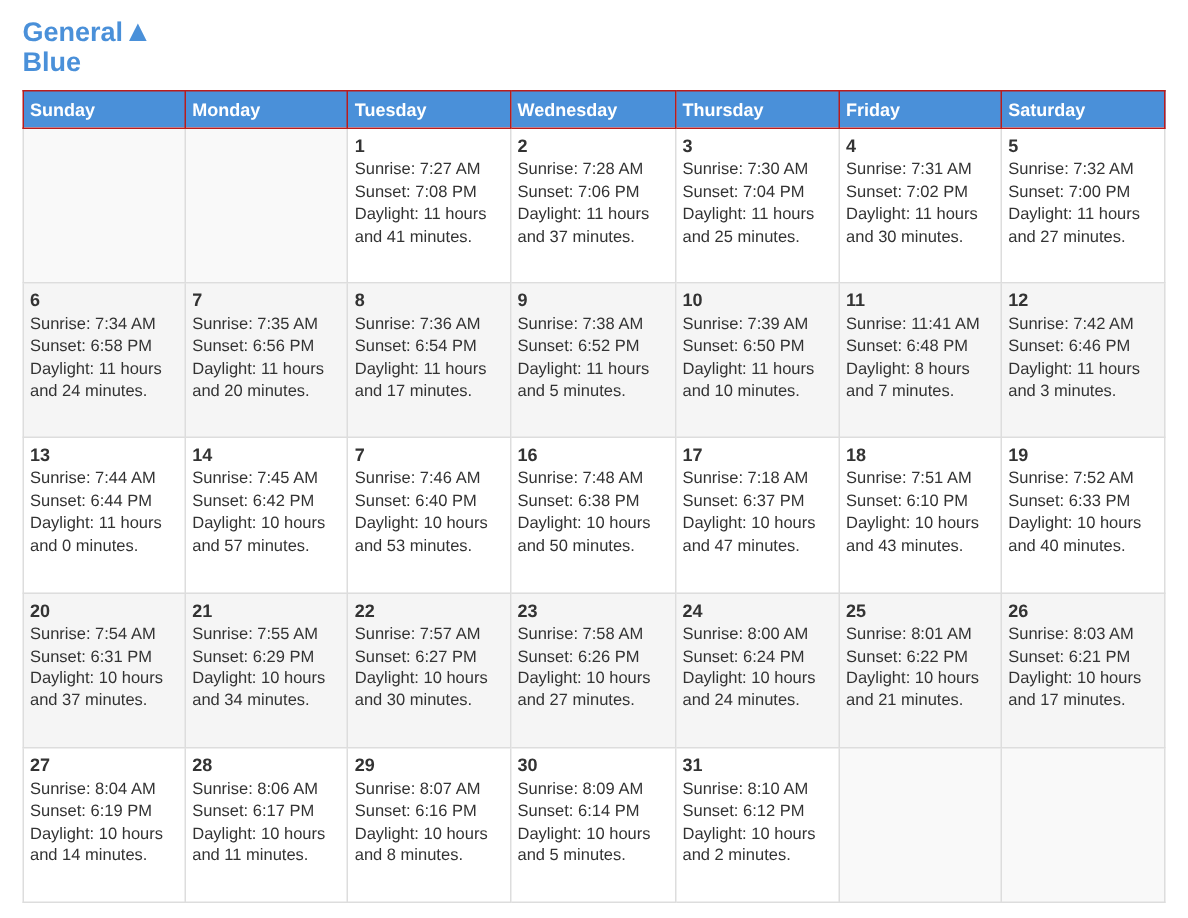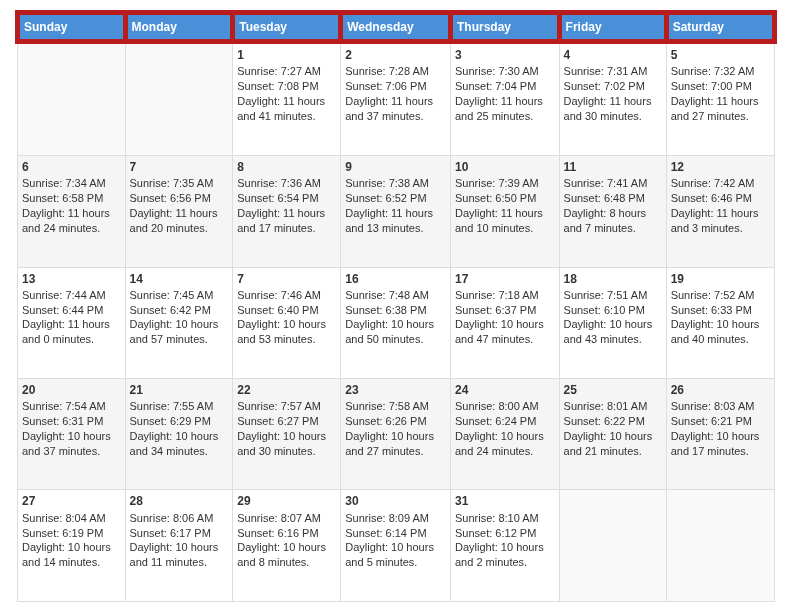--- a/index.html
+++ b/index.html
@@ -89,6 +89,22 @@
 <body>
 
 <div class="page">
+  <div class="header">
+    <div class="logo">
+      <div class="logo-row">
+        <div>
+          <div style="font-size:18px;font-weight:bold;color:#333;line-height:1.1;">
+            <span style="color:#4a90d9;">General</span><span style="color:#4a90d9;font-size:20px;">▲</span>
+          </div>
+          <div style="font-size:18px;font-weight:bold;color:#4a90d9;line-height:1.1;">Blue</div>
+        </div>
+      </div>
+    </div>
+    <div class="title-section">
+      <div class="month-title"></div>
+      <div class="location"></div>
+    </div>
+  </div>
 
   <table class="calendar">
     <thead>

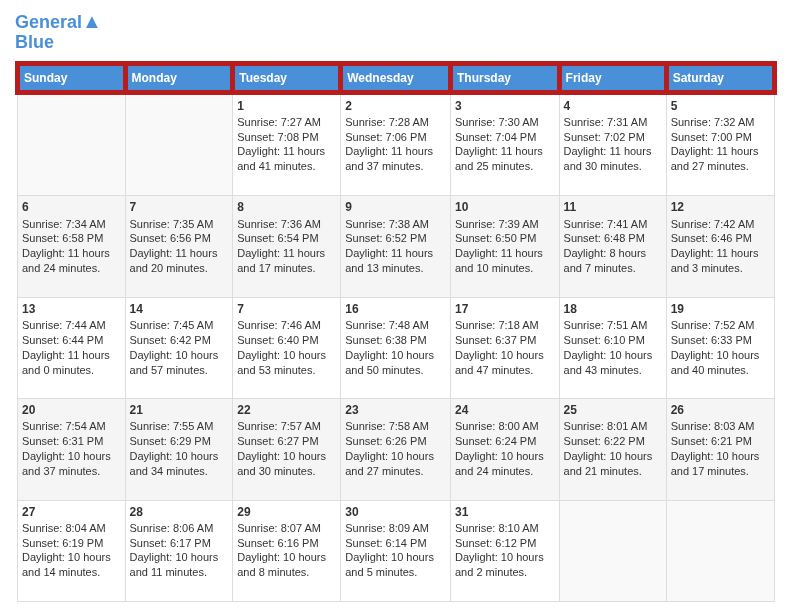--- a/index.html
+++ b/index.html
@@ -59,7 +59,7 @@
       text-align: left;
       font-size: 12px;
       font-weight: bold;
-      border: 5px solid #b91c1c;
+      border: 1px solid #b91c1c;
     }
     .calendar td {
       border: 1px solid #ddd;

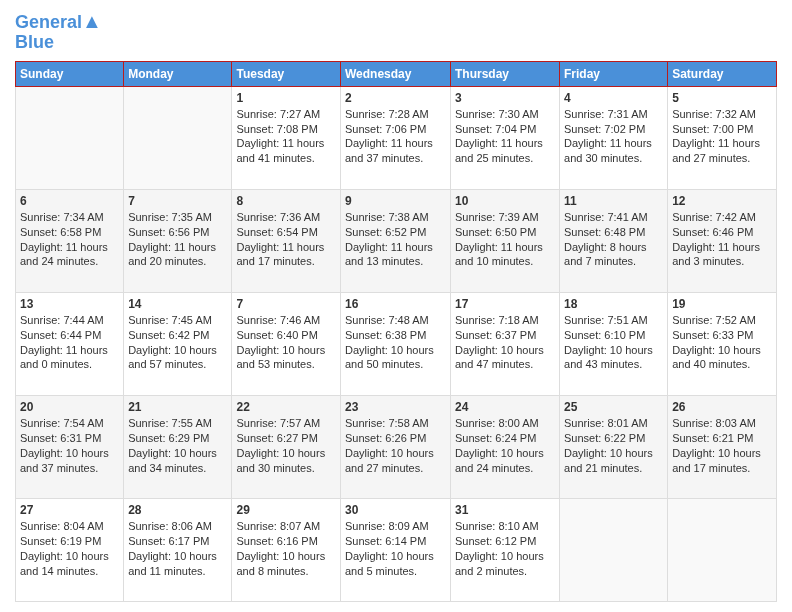--- a/index.html
+++ b/index.html
@@ -186,7 +186,7 @@
           </td>
           <td>
             <span class="day-number">11</span>
-            <div>Sunrise: 7:41 AM</div>
+            <div>Sunrise: 11:41 AM</div>
             <div>Sunset: 6:48 PM</div>
             <div>Daylight: 8 hours and 7 minutes.</div>
           </td>

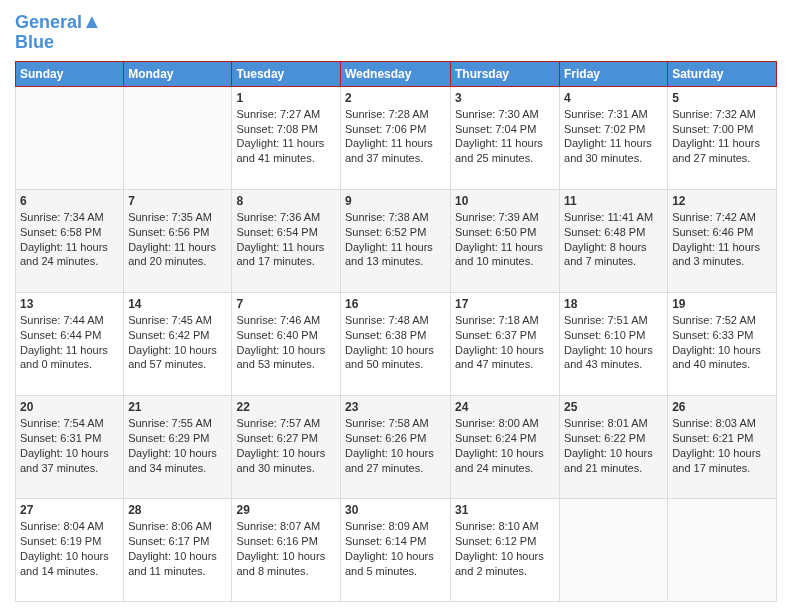--- a/index.html
+++ b/index.html
@@ -176,7 +176,7 @@
             <span class="day-number">9</span>
             <div>Sunrise: 7:38 AM</div>
             <div>Sunset: 6:52 PM</div>
-            <div>Daylight: 11 hours and 13 minutes.</div>
+            <div>Daylight: 11 hours and 5 minutes.</div>
           </td>
           <td>
             <span class="day-number">10</span>

